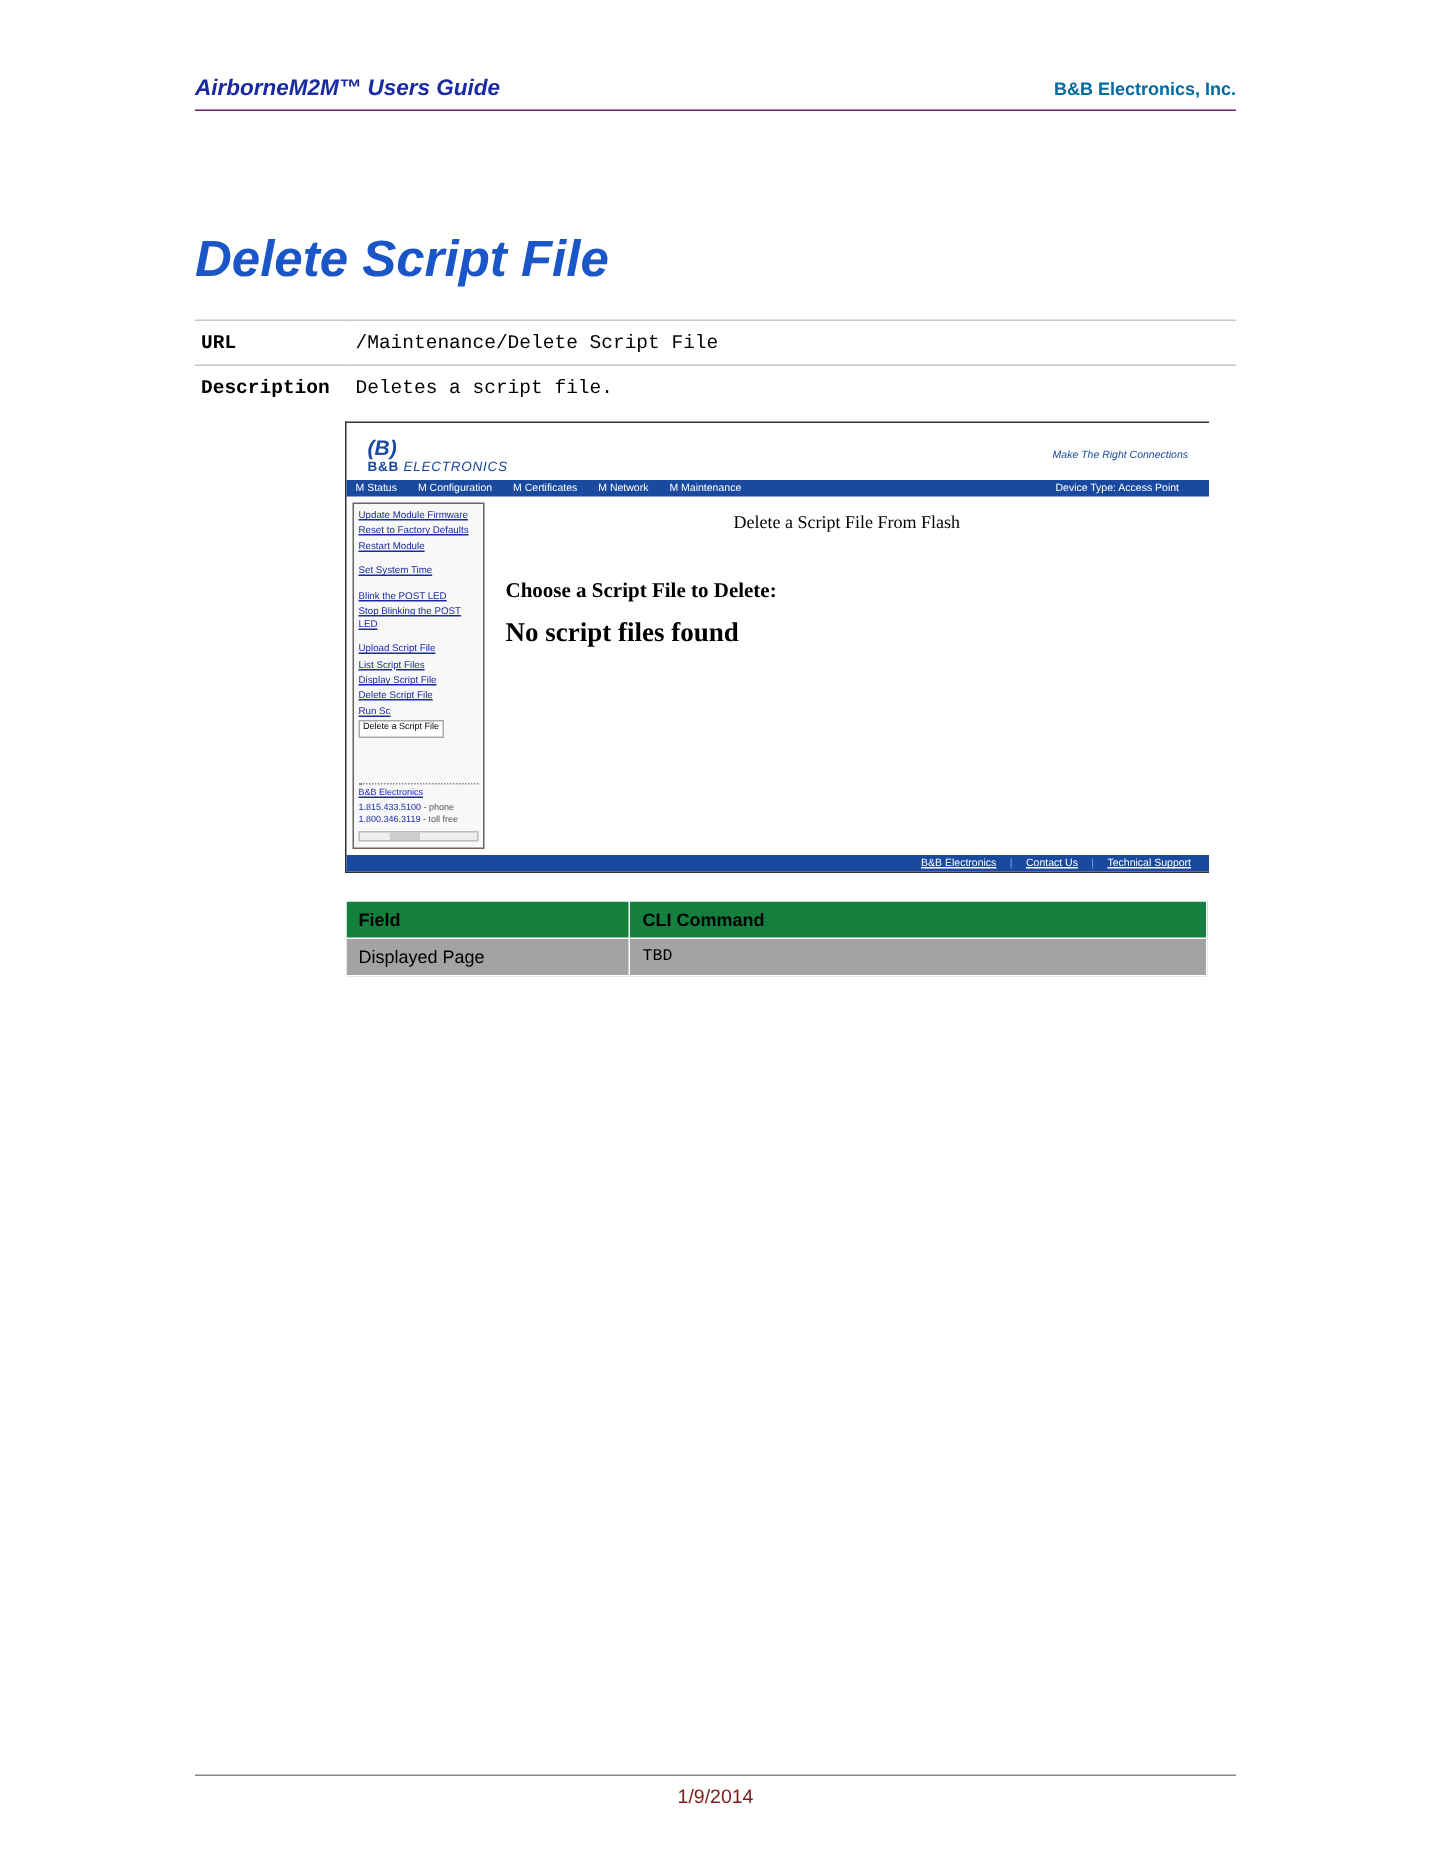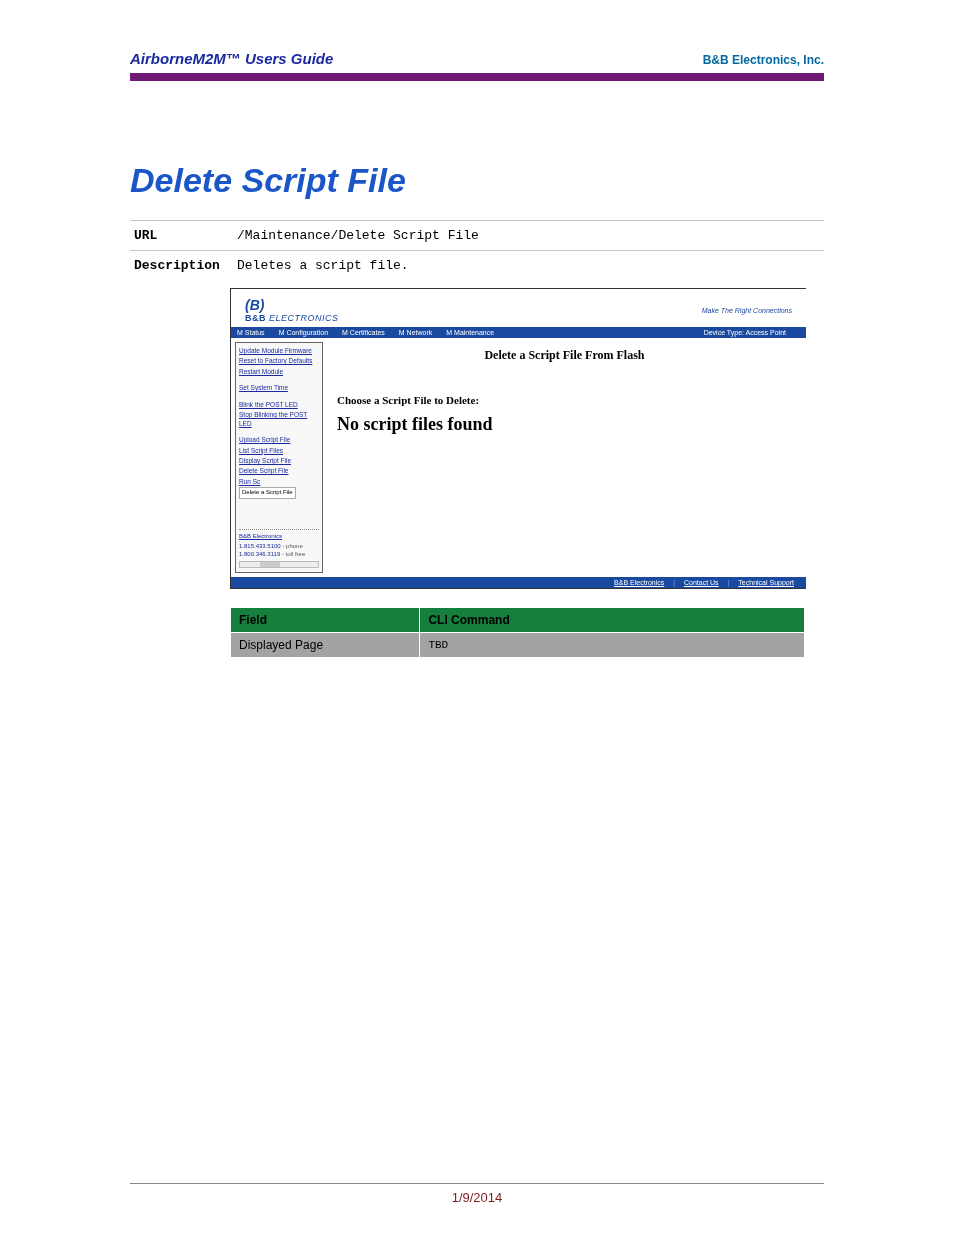--- a/index.html
+++ b/index.html
@@ -20,7 +20,7 @@
     display: flex;
     justify-content: space-between;
     align-items: baseline;
-    border-bottom: 8px solid #701a75;
+    border-bottom: 1px solid #701a75;
     padding-bottom: 6px;
     margin-bottom: 80px;
   }

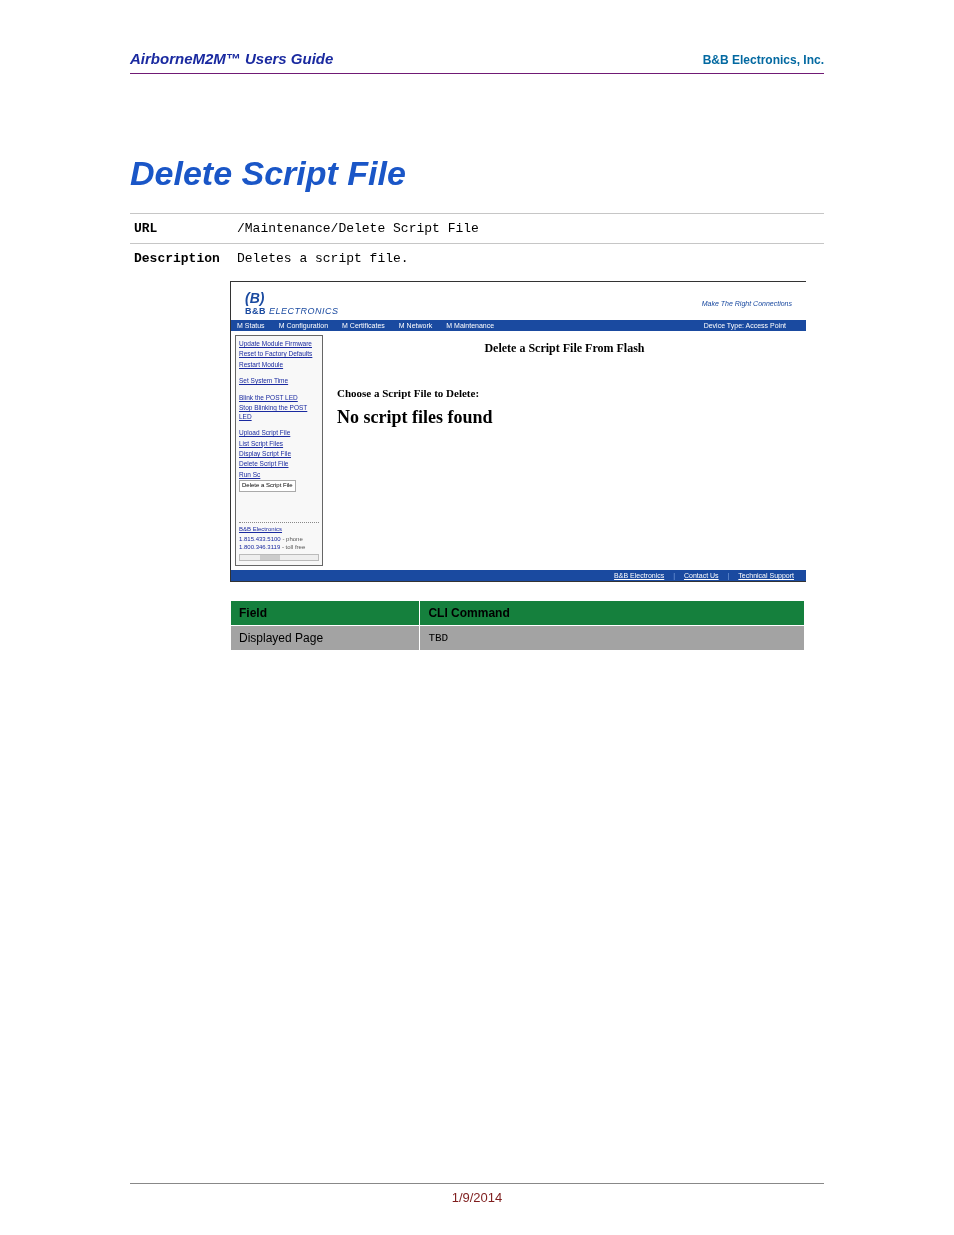--- a/index.html
+++ b/index.html
@@ -124,7 +124,7 @@
   .emb-title {
     text-align:center;
     font-family: "Times New Roman", serif;
-    font-weight:bold;
+    font-weight:normal;
     font-size:12px;
     margin-bottom: 18px;
   }

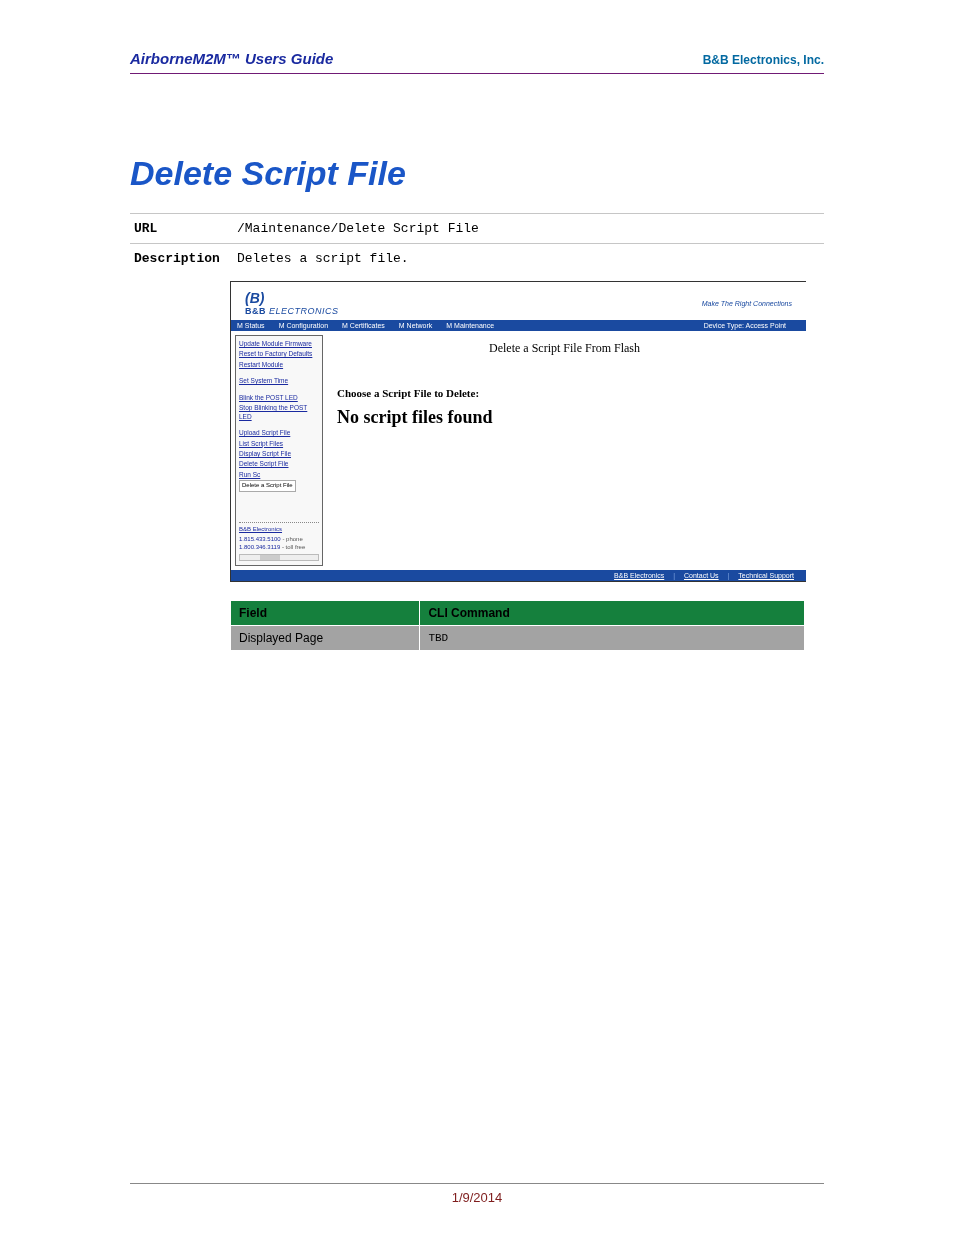--- a/index.html
+++ b/index.html
@@ -131,7 +131,7 @@
   .emb-choose {
     font-family: "Times New Roman", serif;
     font-weight:bold;
-    font-size:11px;
+    font-size:14px;
     margin-bottom:8px;
     margin-top:31px;
   }

